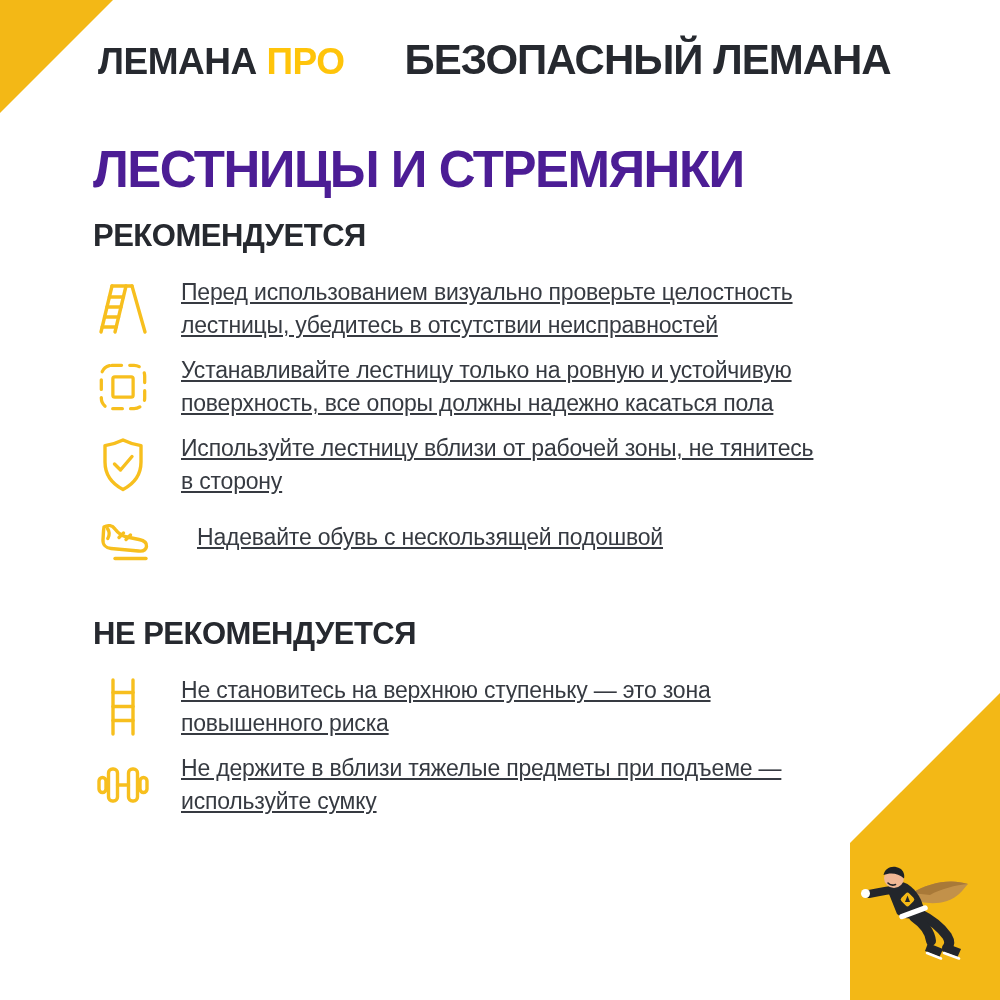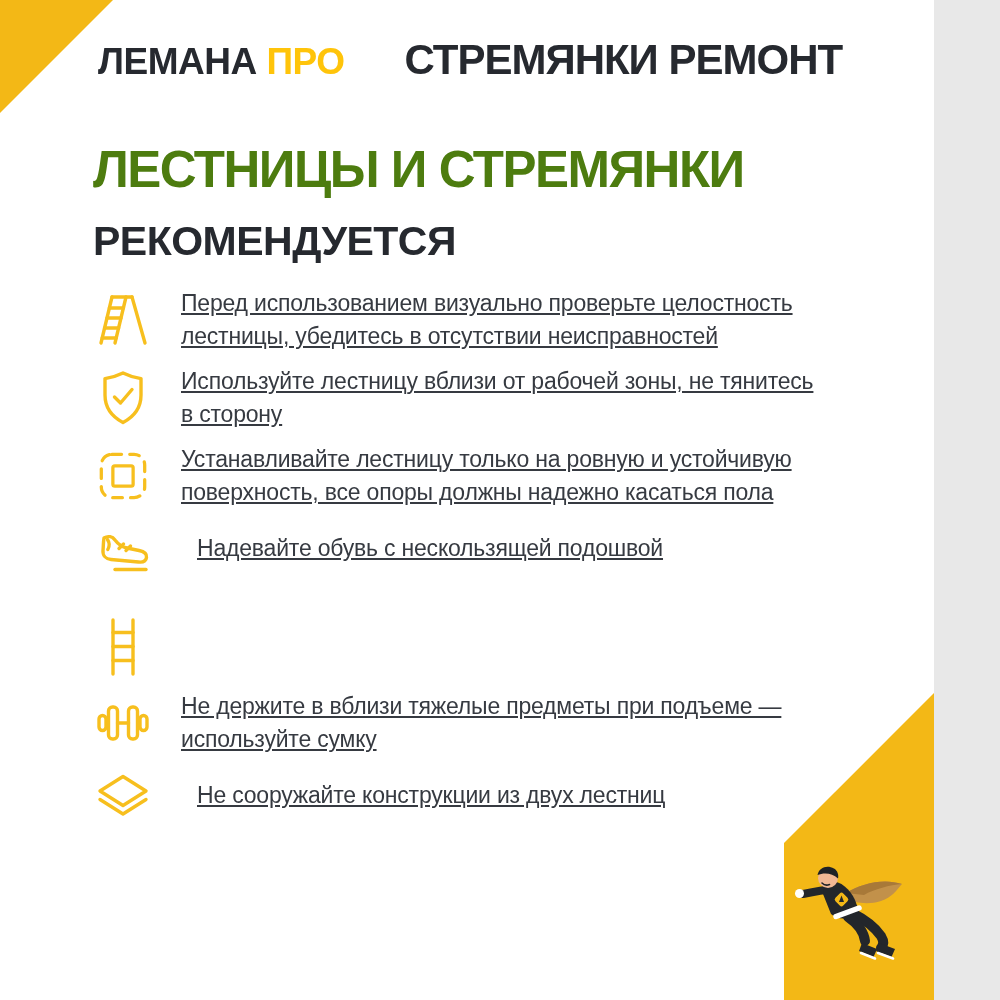--- a/index.html
+++ b/index.html
@@ -5,12 +5,11 @@
   html,body{margin:0;padding:0;background:#e8e8e8;}
   .poster{
     position:relative;
-    width:892px;height:1000px;
+    width:1000px;height:1000px;
     background:#ffffff;
     overflow:hidden;
     font-family:"Liberation Sans","DejaVu Sans",sans-serif;
     color:#26292F;
-    padding-left:42px;
   }
   
   .corner-tl{

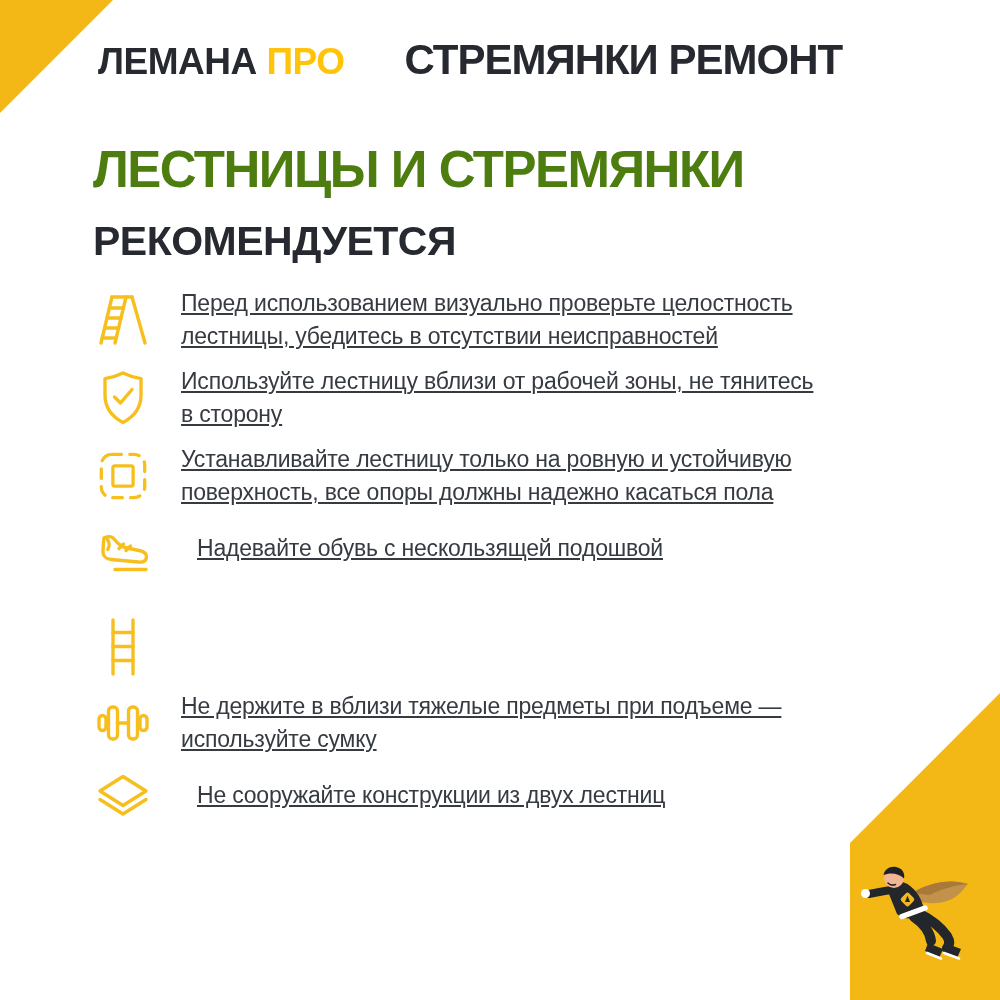--- a/index.html
+++ b/index.html
@@ -87,7 +87,7 @@
       <span>ЛЕМАНА</span>
       <span class="pro">ПРО</span>
     </div>
-    <div class="program-title">СТРЕМЯНКИ РЕМОНТ</div>
+    <div class="program-title">БЕЗОПАСНЫЙ ЛЕМАНА</div>
   </div>
 
   <h1 class="page-title">ЛЕСТНИЦЫ И СТРЕМЯНКИ</h1>

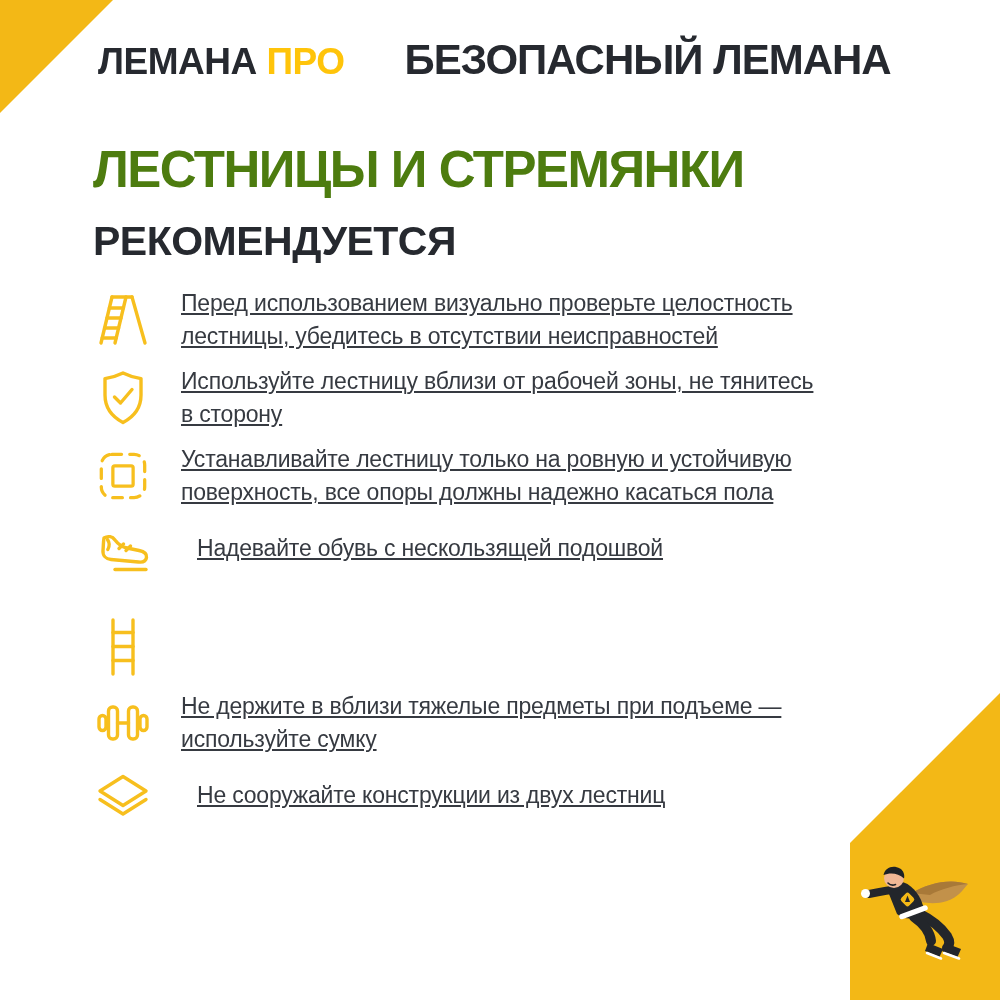--- a/index.html
+++ b/index.html
@@ -43,7 +43,7 @@
     position:absolute;left:93px;top:140px;
     margin:0;
     font-size:51px;font-weight:800;letter-spacing:-1.5px;
-    color:#4d7c0f;white-space:nowrap;
+    color:#4c1d95;white-space:nowrap;
   }
   
   .section{position:absolute;left:93px;width:830px;}

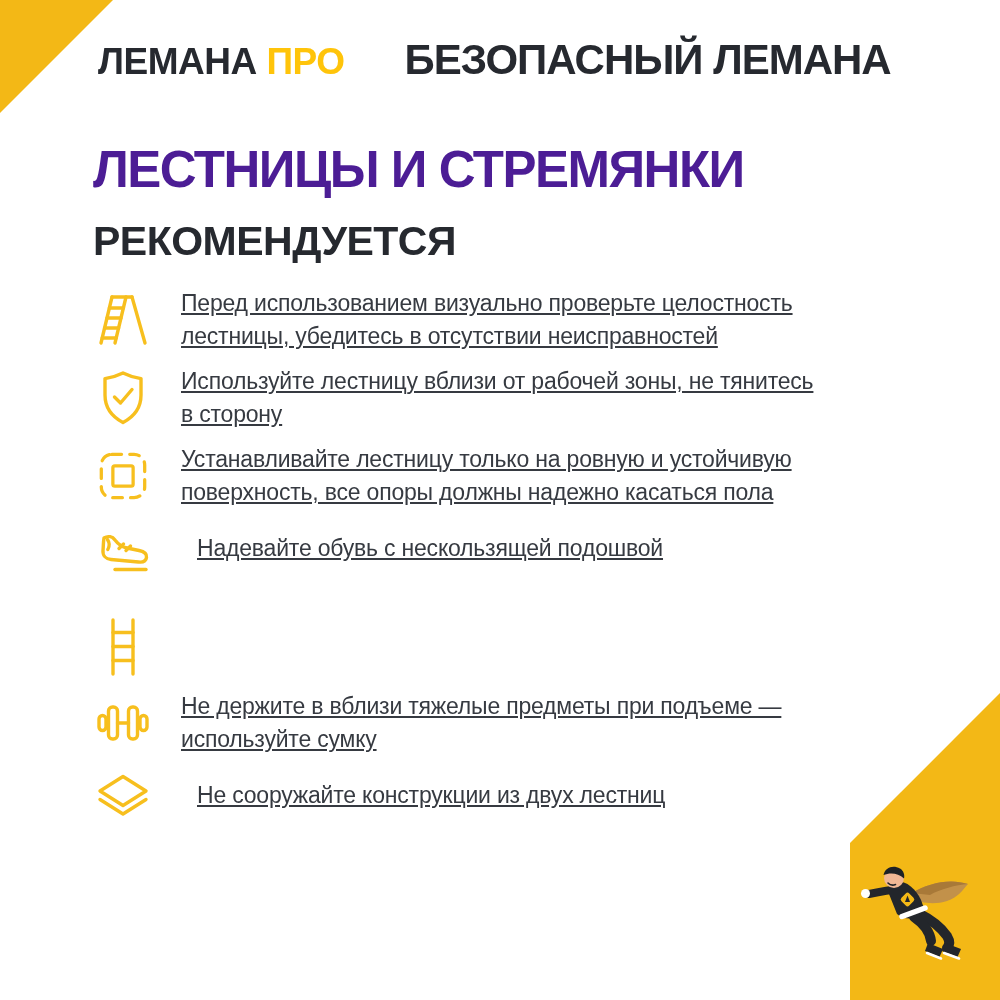--- a/index.html
+++ b/index.html
@@ -51,7 +51,7 @@
   .section-notrec{top:616px;}
   .section-heading{
     margin:0 0 22px 0;
-    font-size:41px;font-weight:800;letter-spacing:-0.5px;
+    font-size:31px;font-weight:800;letter-spacing:-0.5px;
     color:#26292F;
   }
   .item{

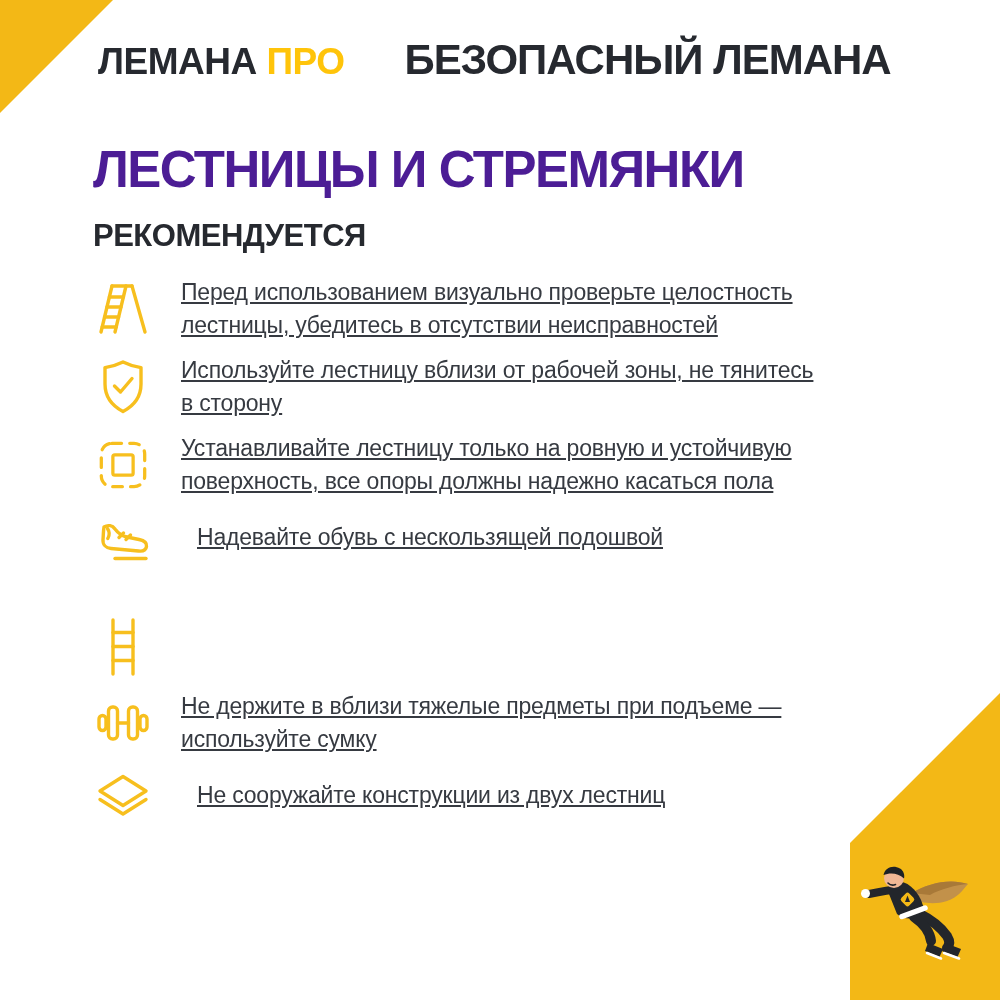--- a/index.html
+++ b/index.html
@@ -116,6 +116,19 @@
 
     <div class="item">
       <div class="icon-cell">
+        <svg width="54" height="54" viewBox="0 0 56 56">
+          <g class="icn">
+            <rect x="5.5" y="5.5" width="45" height="45" rx="11" stroke-dasharray="10 8.5"></rect>
+            <rect x="17.5" y="17.5" width="21" height="21" rx="2"></rect>
+          </g>
+        </svg>
+      </div>
+      <p class="item-text">Устанавливайте лестницу только на ровную и устойчивую
+поверхность, все опоры должны надежно касаться пола</p>
+    </div>
+
+    <div class="item">
+      <div class="icon-cell">
         <svg width="48" height="58" viewBox="0 0 48 58">
           <g class="icn">
             <path d="M24 4 C29 6.5 35.5 8.6 42 9.6 V26 C42 40 33.5 48.5 24 53.5 C14.5 48.5 6 40 6 26 V9.6 C12.5 8.6 19 6.5 24 4 Z"></path>
@@ -125,19 +138,6 @@
       </div>
       <p class="item-text">Используйте лестницу вблизи от рабочей зоны, не тянитесь
 в сторону</p>
-    </div>
-
-    <div class="item">
-      <div class="icon-cell">
-        <svg width="54" height="54" viewBox="0 0 56 56">
-          <g class="icn">
-            <rect x="5.5" y="5.5" width="45" height="45" rx="11" stroke-dasharray="10 8.5"></rect>
-            <rect x="17.5" y="17.5" width="21" height="21" rx="2"></rect>
-          </g>
-        </svg>
-      </div>
-      <p class="item-text">Устанавливайте лестницу только на ровную и устойчивую
-поверхность, все опоры должны надежно касаться пола</p>
     </div>
 
     <div class="item single">

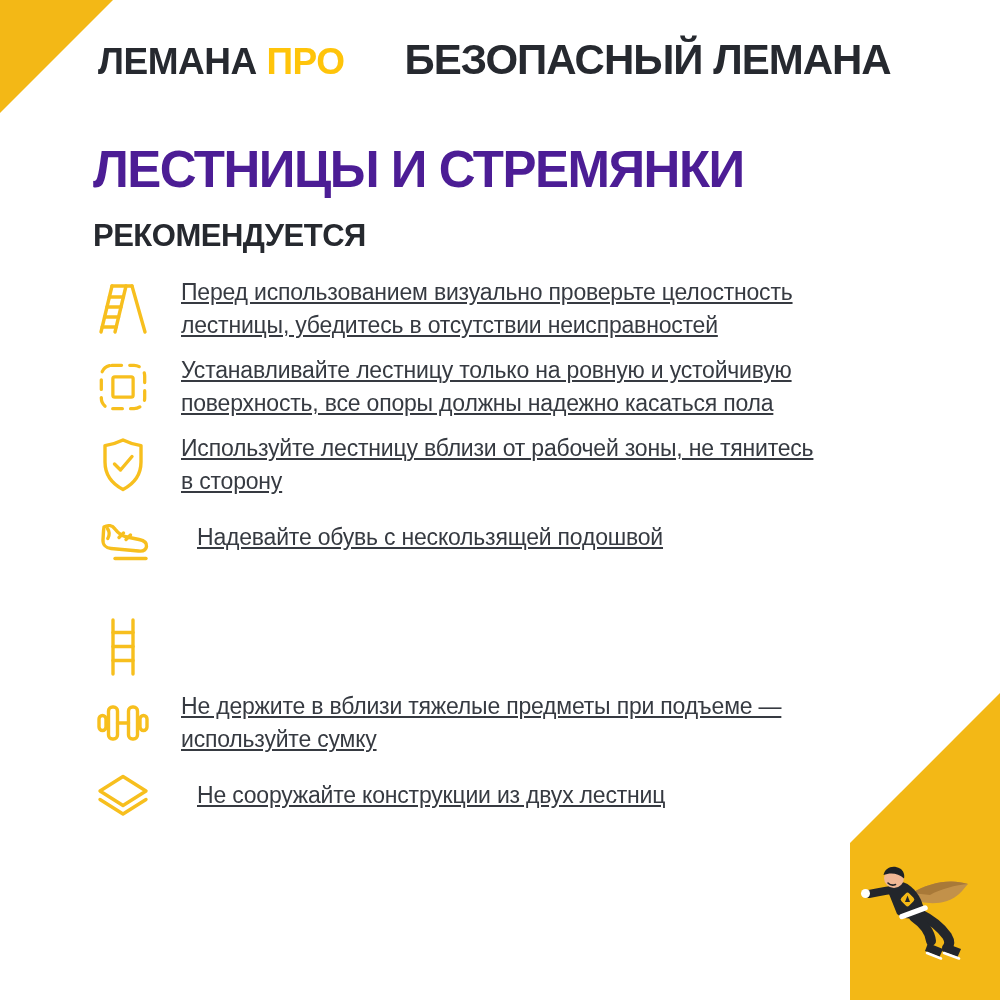--- a/index.html
+++ b/index.html
@@ -158,6 +158,7 @@
   </div>
 
   <div class="section section-notrec">
+    <h2 class="section-heading">НЕ РЕКОМЕНДУЕТСЯ</h2>
 
     <div class="item">
       <div class="icon-cell">

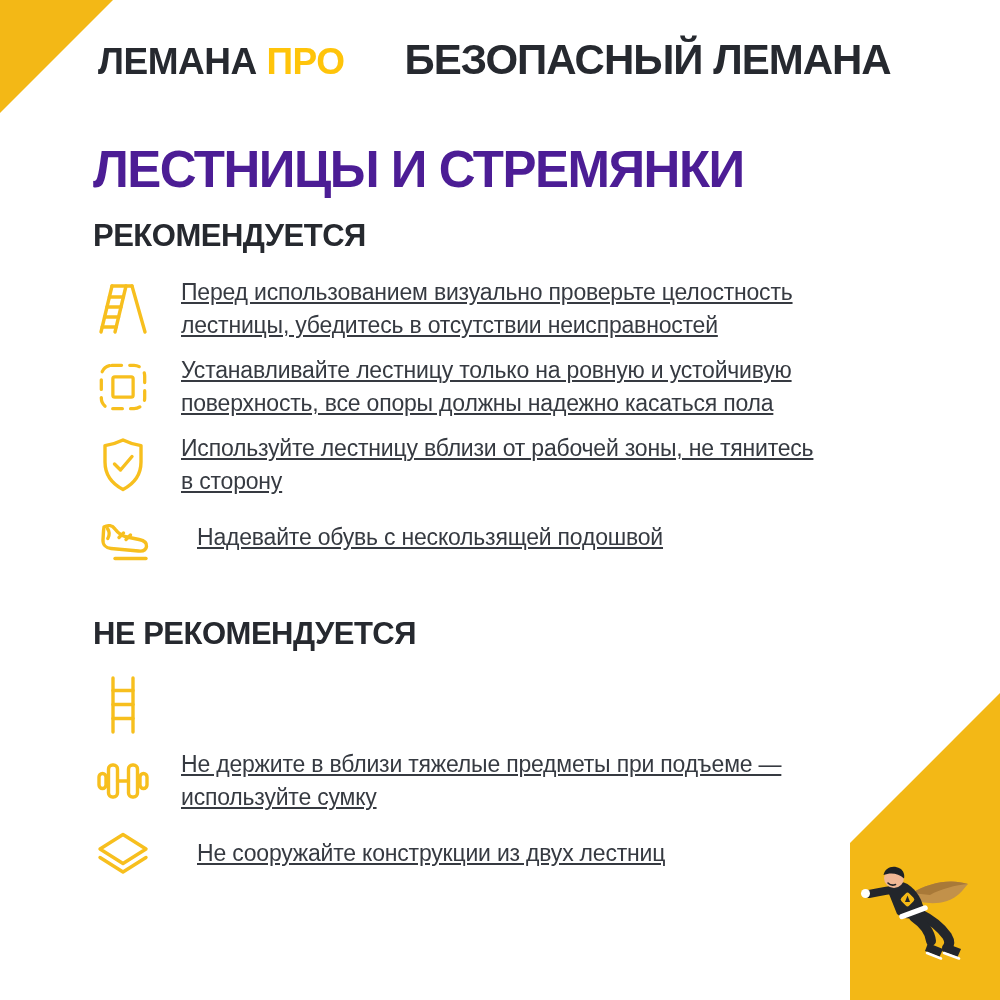--- a/index.html
+++ b/index.html
@@ -172,6 +172,8 @@
           </g>
         </svg>
       </div>
+      <p class="item-text">Не становитесь на верхнюю ступеньку — это зона
+повышенного риска</p>
     </div>
 
 

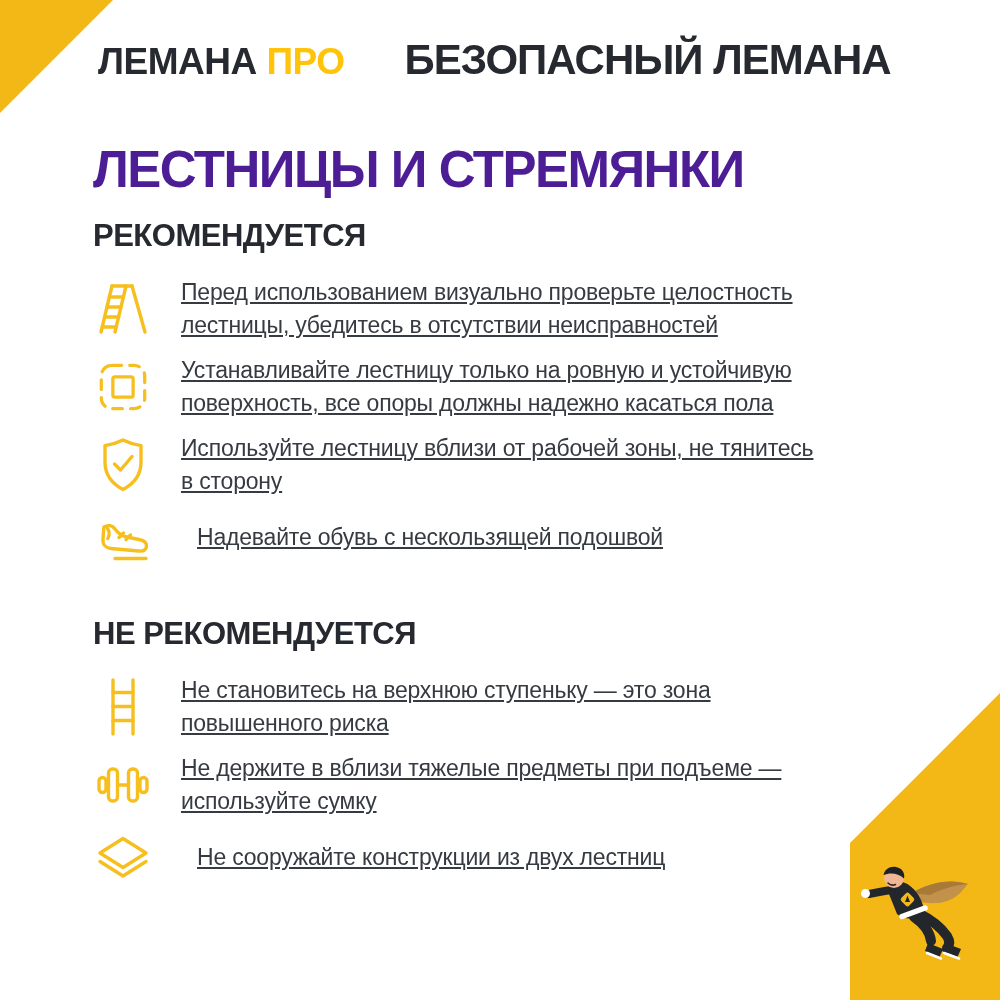--- a/index.html
+++ b/index.html
@@ -193,17 +193,6 @@
 используйте сумку</p>
     </div>
 
-    <div class="item single">
-      <div class="icon-cell">
-        <svg width="58" height="46" viewBox="0 0 58 46">
-          <g class="icn">
-            <path d="M29 4.5 L52 19 L29 33.5 L6 19 Z"></path>
-            <path d="M6 27.5 L29 42 L52 27.5"></path>
-          </g>
-        </svg>
-      </div>
-      <p class="item-text">Не сооружайте конструкции из двух лестниц</p>
-    </div>
   </div>
 
   <div class="corner-br">

